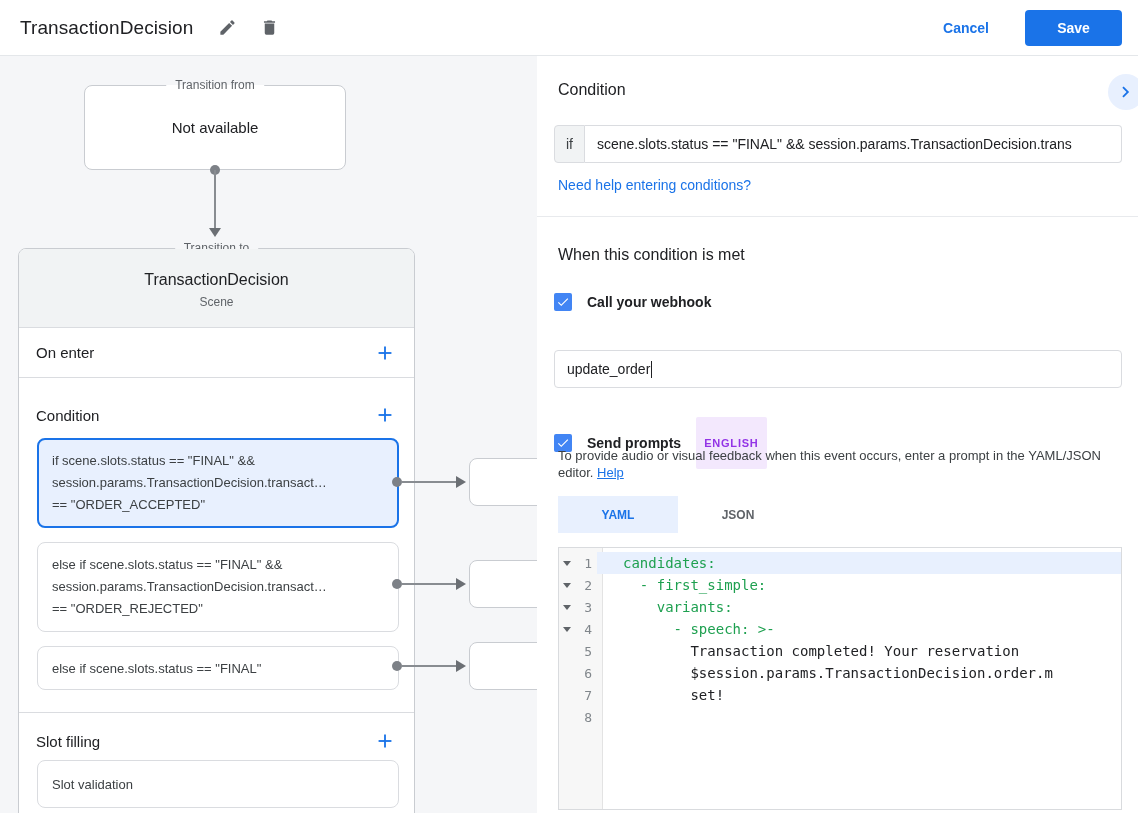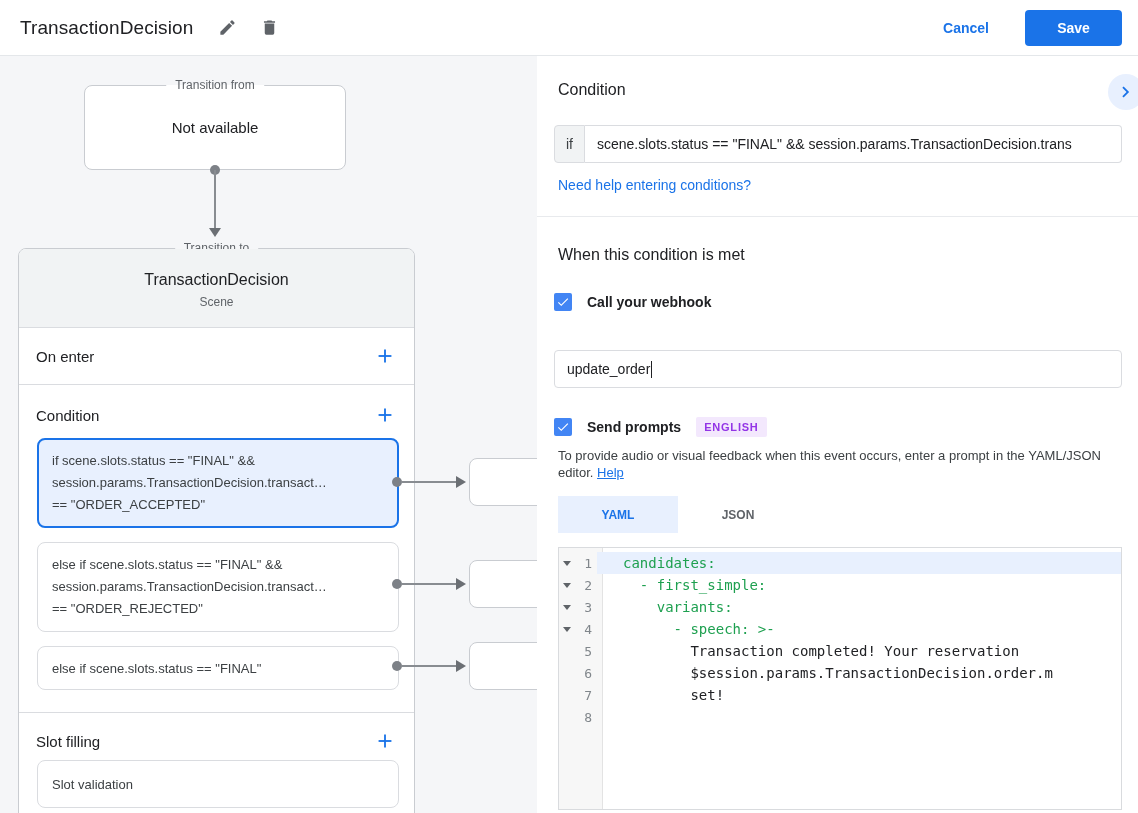--- a/index.html
+++ b/index.html
@@ -57,7 +57,7 @@
   .row-label { font-size: 15px; color: #202124; }
   .plus-btn { width: 24px; height: 24px; display: flex; align-items: center; justify-content: center; cursor: pointer; }
   .plus-btn svg { fill: #1a73e8; }
-  .row-onenter { top: 79px; height: 57px; border-bottom: 1px solid #dadce0; }
+  .row-onenter { top: 79px; height: 50px; border-bottom: 1px solid #dadce0; }
   .row-cond-label { top: 140px; height: 52px; }
   .sec-divider { position: absolute; left: 0; top: 463px; width: 100%; border-bottom: 1px solid #dadce0; }
   .row-slot-label { top: 466px; height: 52px; }

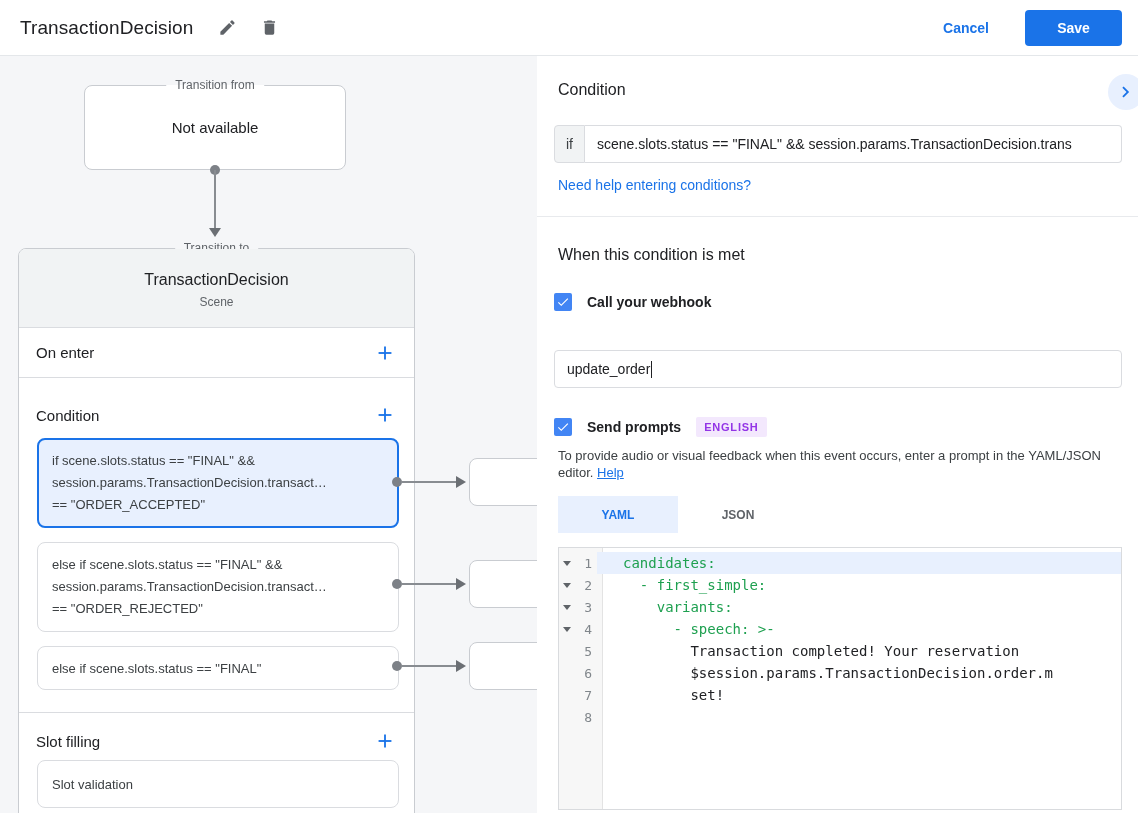--- a/index.html
+++ b/index.html
@@ -105,7 +105,7 @@
   .checkbox svg { fill: #fff; }
   .check-label { margin-left: 15px; font-size: 14px; font-weight: 600; color: #202124; }
   .lang-badge { margin-left: 15px; background: #f3e8fd; color: #9334e6; font-size: 11px;
-                font-weight: 700; letter-spacing: .8px; padding: 4px 8px; border-radius: 2px; }
+                font-weight: 700; letter-spacing: .8px; padding: 20px 8px; border-radius: 2px; }
 
   .helper { position: absolute; left: 21px; font-size: 13px; color: #3c4043; line-height: 17px; }
   .helper-webhook { top: 269px; width: 570px; }

